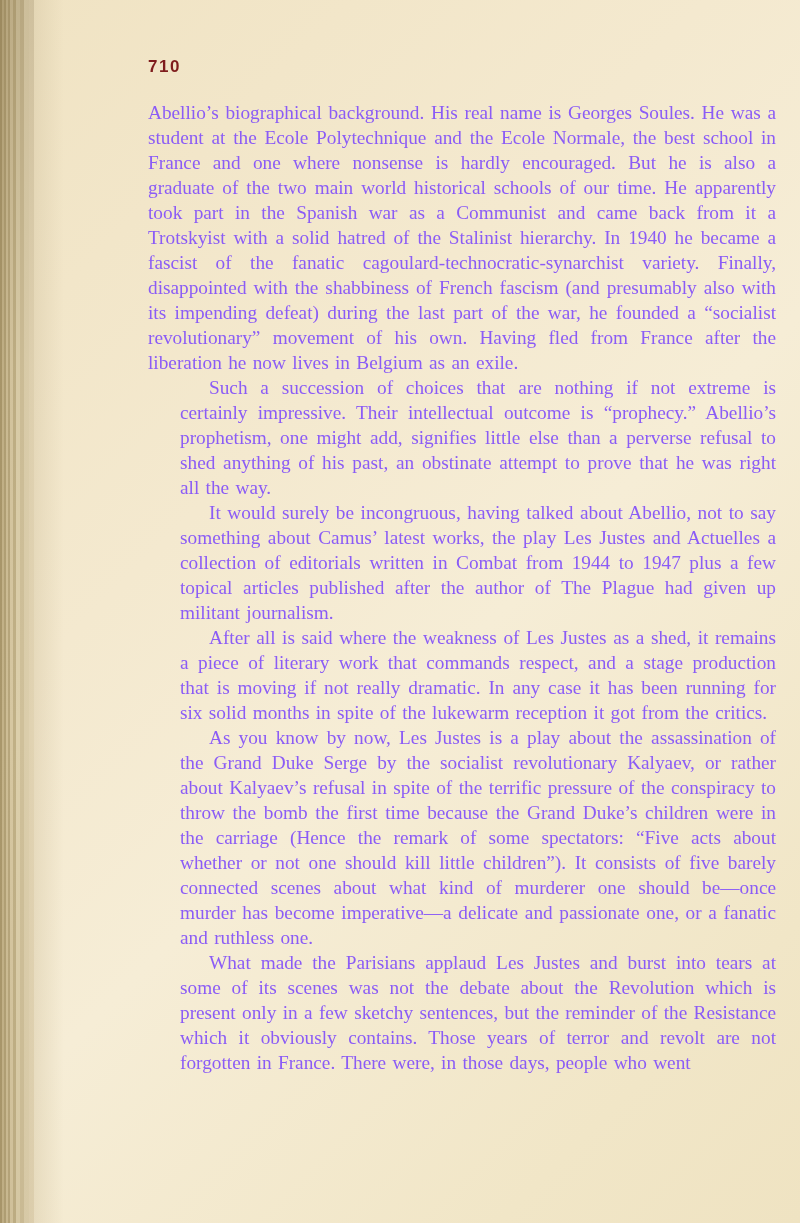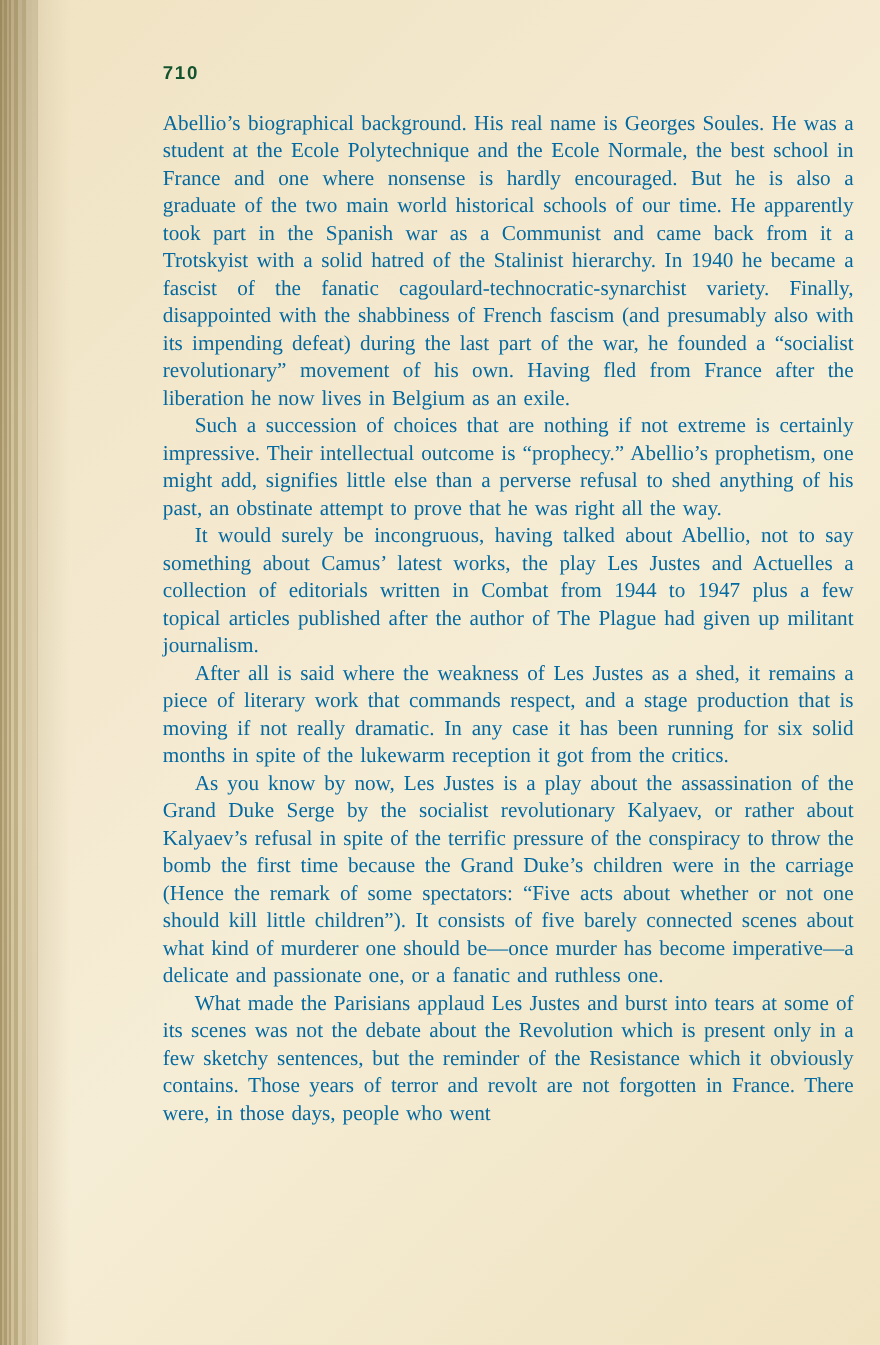--- a/index.html
+++ b/index.html
@@ -53,7 +53,7 @@
     align-items: baseline;
     font-family: "Liberation Sans", sans-serif;
     font-weight: 700;
-    color: #14532d;
+    color: #7f1d1d;
   }
   .page-number {
     font-size: 17px;

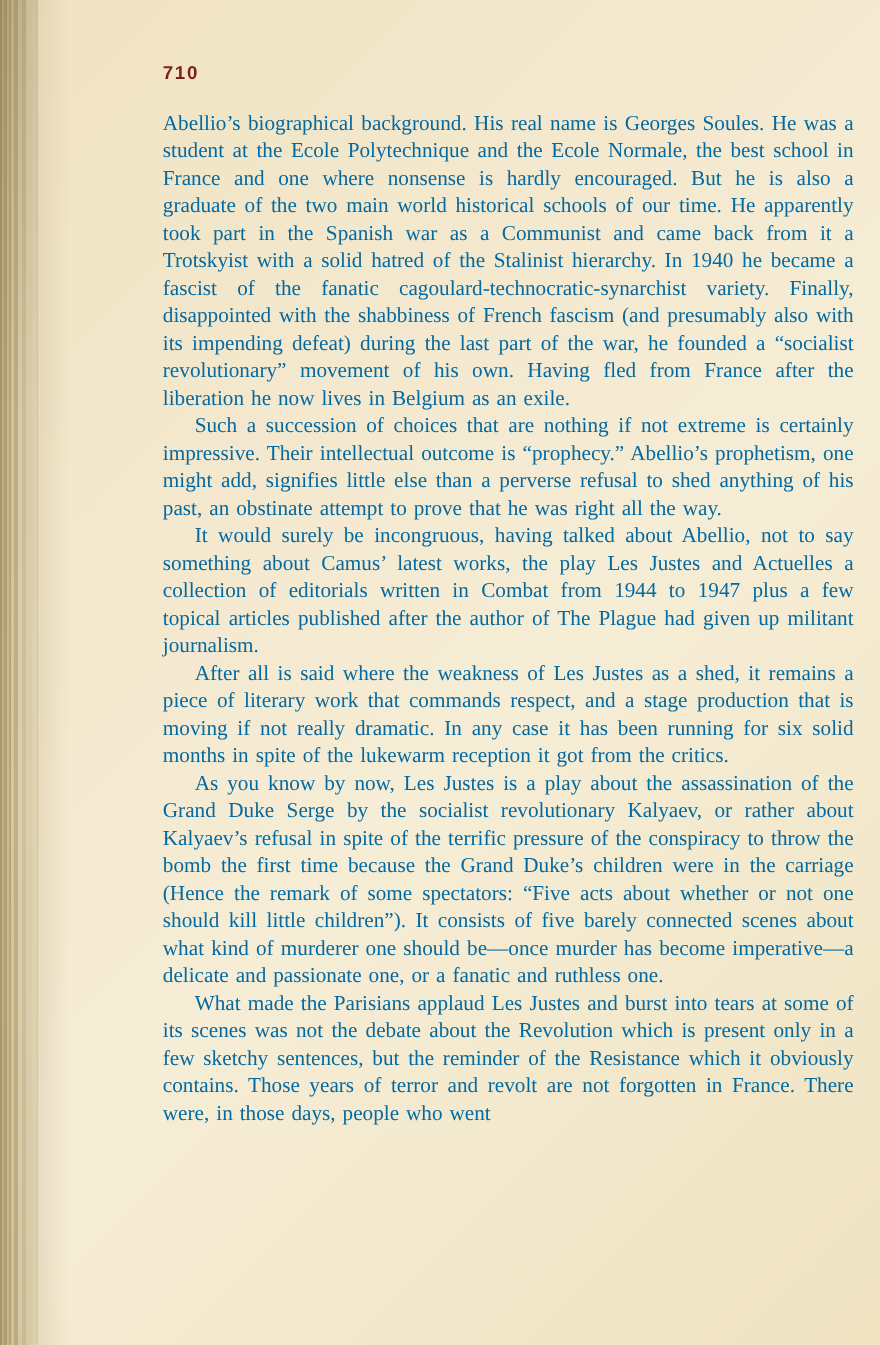--- a/index.html
+++ b/index.html
@@ -66,7 +66,7 @@
   }
   .article {
     margin-top: 23px;
-    color: #0369a1;
+    color: #8b5cf6;
     font-size: 19.3px;
     line-height: 25px;
     text-align: justify;

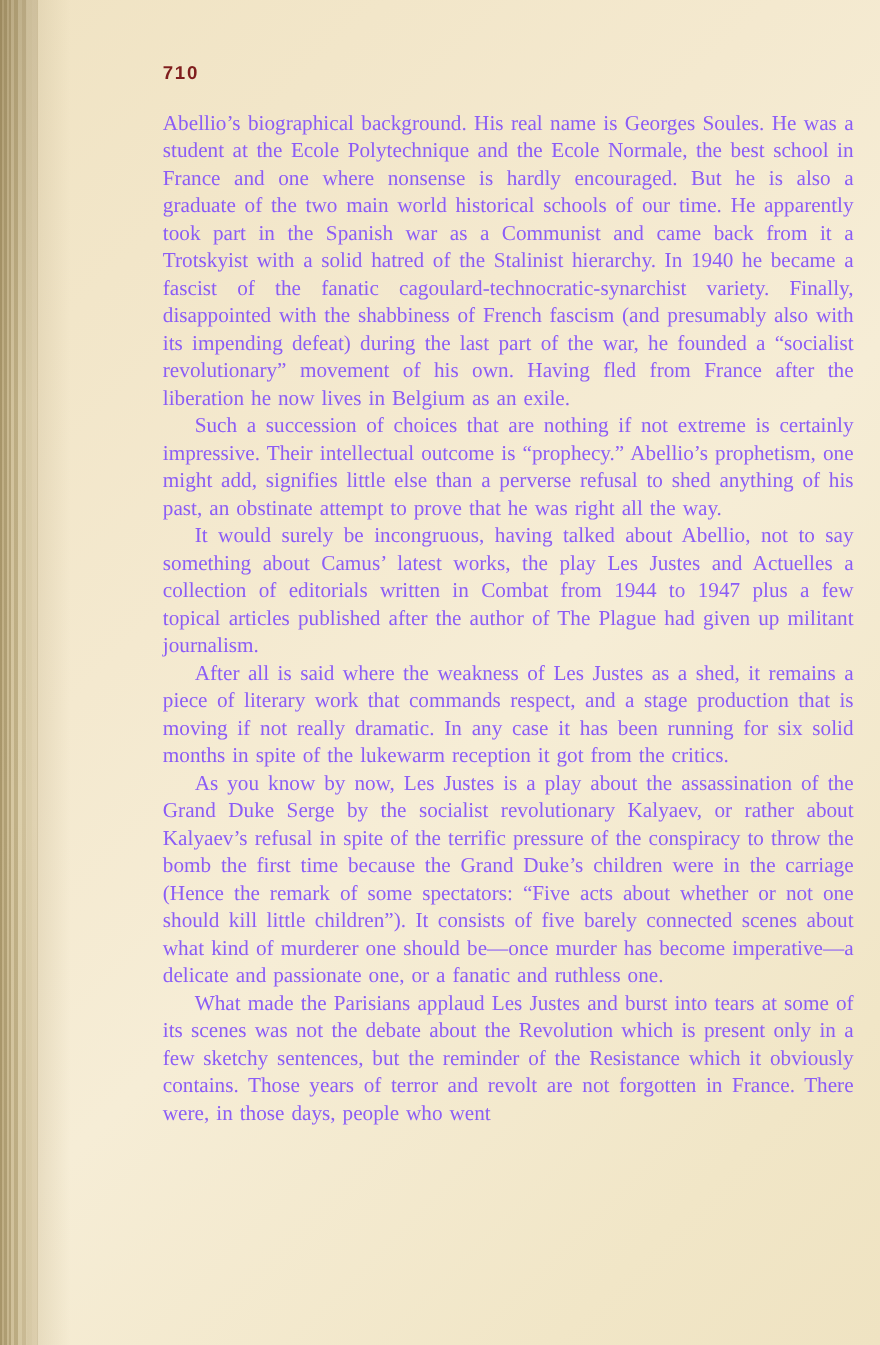--- a/index.html
+++ b/index.html
@@ -77,6 +77,7 @@
   }
   .article p.indent {
     text-indent: 29px;
+    margin-left: 32px;
   }
   .it {
   }

